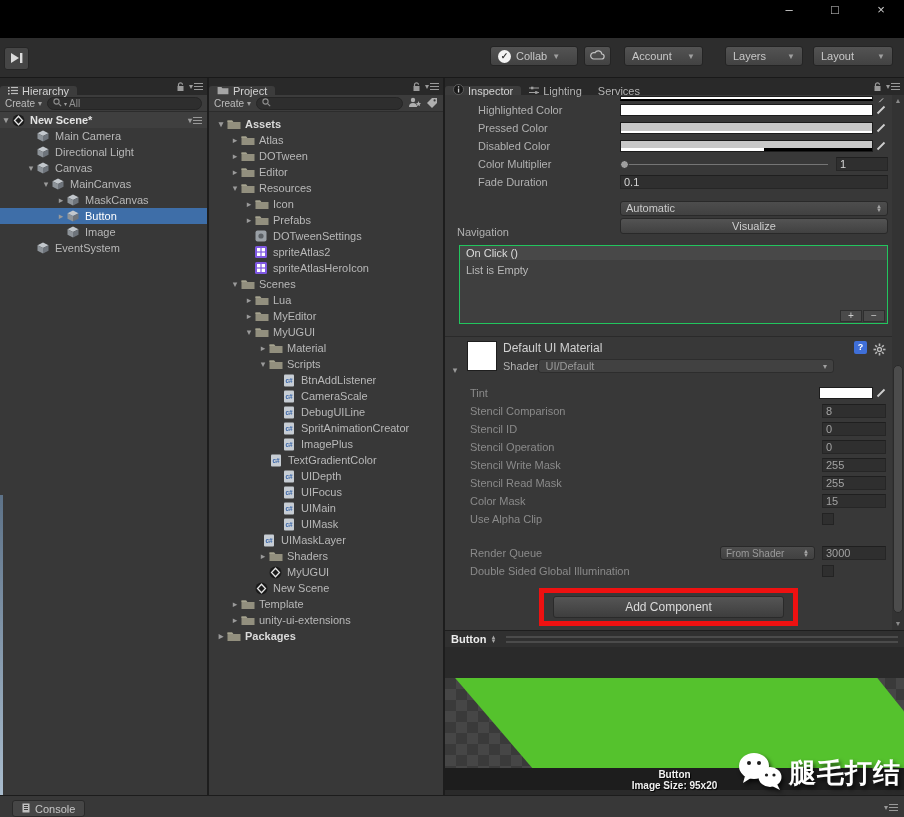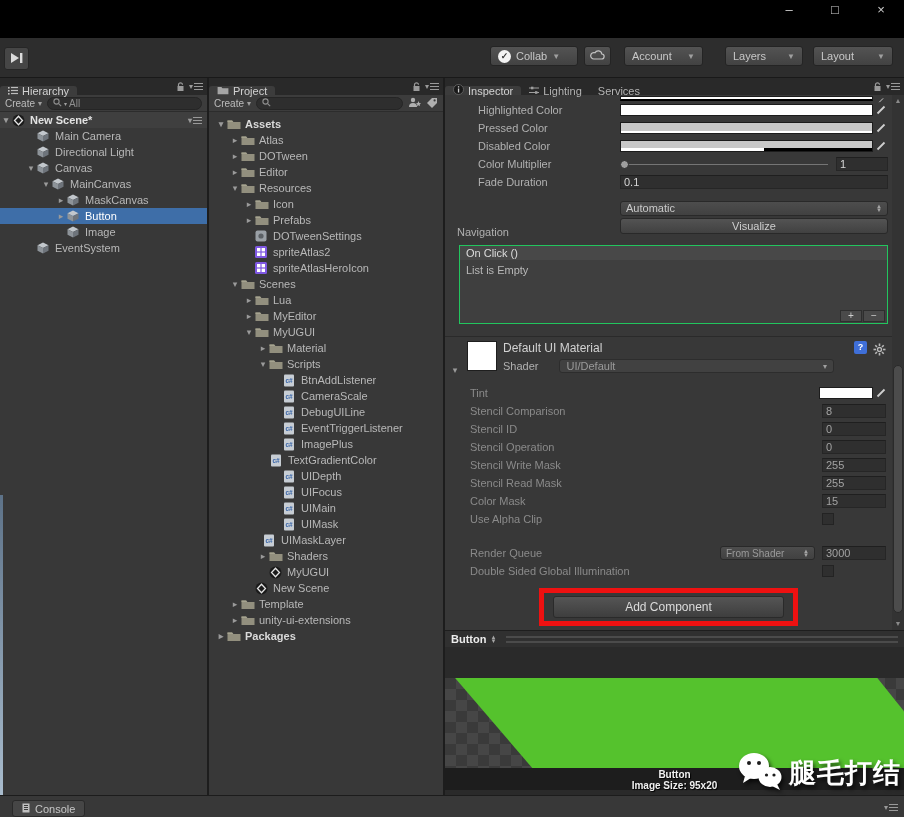--- a/index.html
+++ b/index.html
@@ -97,7 +97,7 @@
                 display:flex; gap:6px; position:relative; height:40px; }
   .mat-preview { width:30px; height:30px; background:#fff; border:1px solid #1e1e1e; }
   .mat-title { color:#d2d2d2; font-size:12px; }
-  .mat-shader-row { display:flex; align-items:center; gap:21px; margin-top:4px; }
+  .mat-shader-row { display:flex; align-items:center; gap:0; margin-top:4px; }
   .help-icon { width:13px; height:13px; background:#3f6fd8; border-radius:2px; color:#fff; font-size:9px;
                font-weight:bold; text-align:center; line-height:13px; }
   .mrow { display:flex; align-items:center; height:18px; }

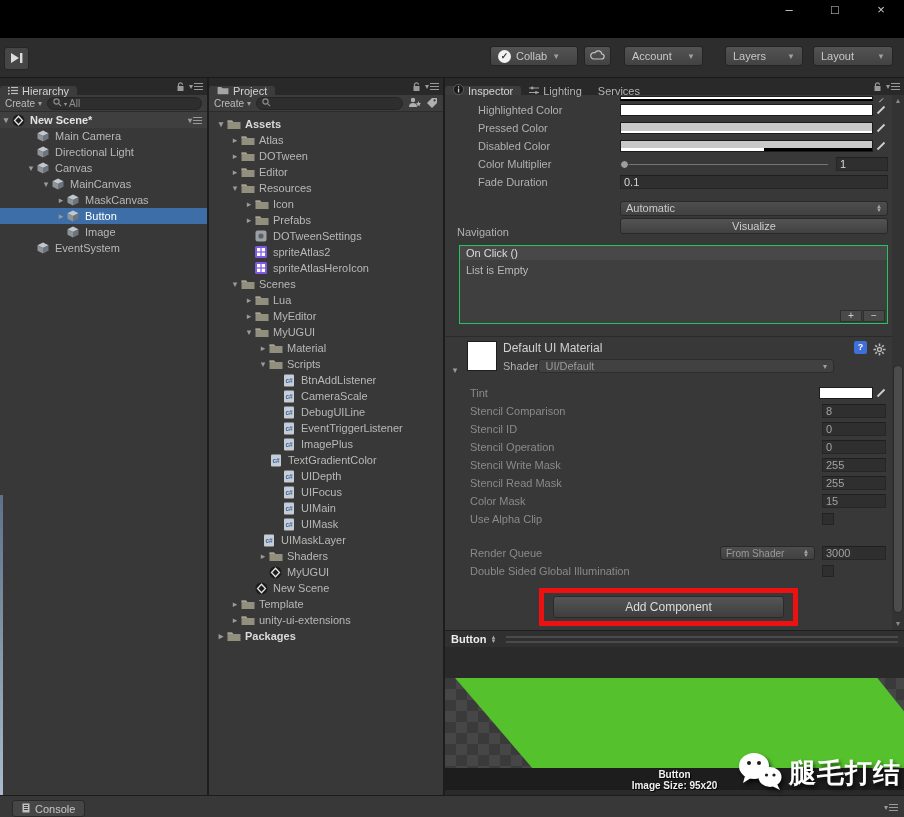--- a/index.html
+++ b/index.html
@@ -591,7 +591,7 @@
                 <text x="6" y="9" font-size="6.5" font-weight="bold" fill="#3a66a8" text-anchor="middle" font-family="Liberation Sans,sans-serif">c#</text>
               </svg>
             </span>
-            <span class="tlbl">EventTriggerListener</span>
+            <span class="tlbl">SpritAnimationCreator</span>
           </div>
           <div class="tree-row" style="padding-left: 62px;">
             <span class="arw"></span>

